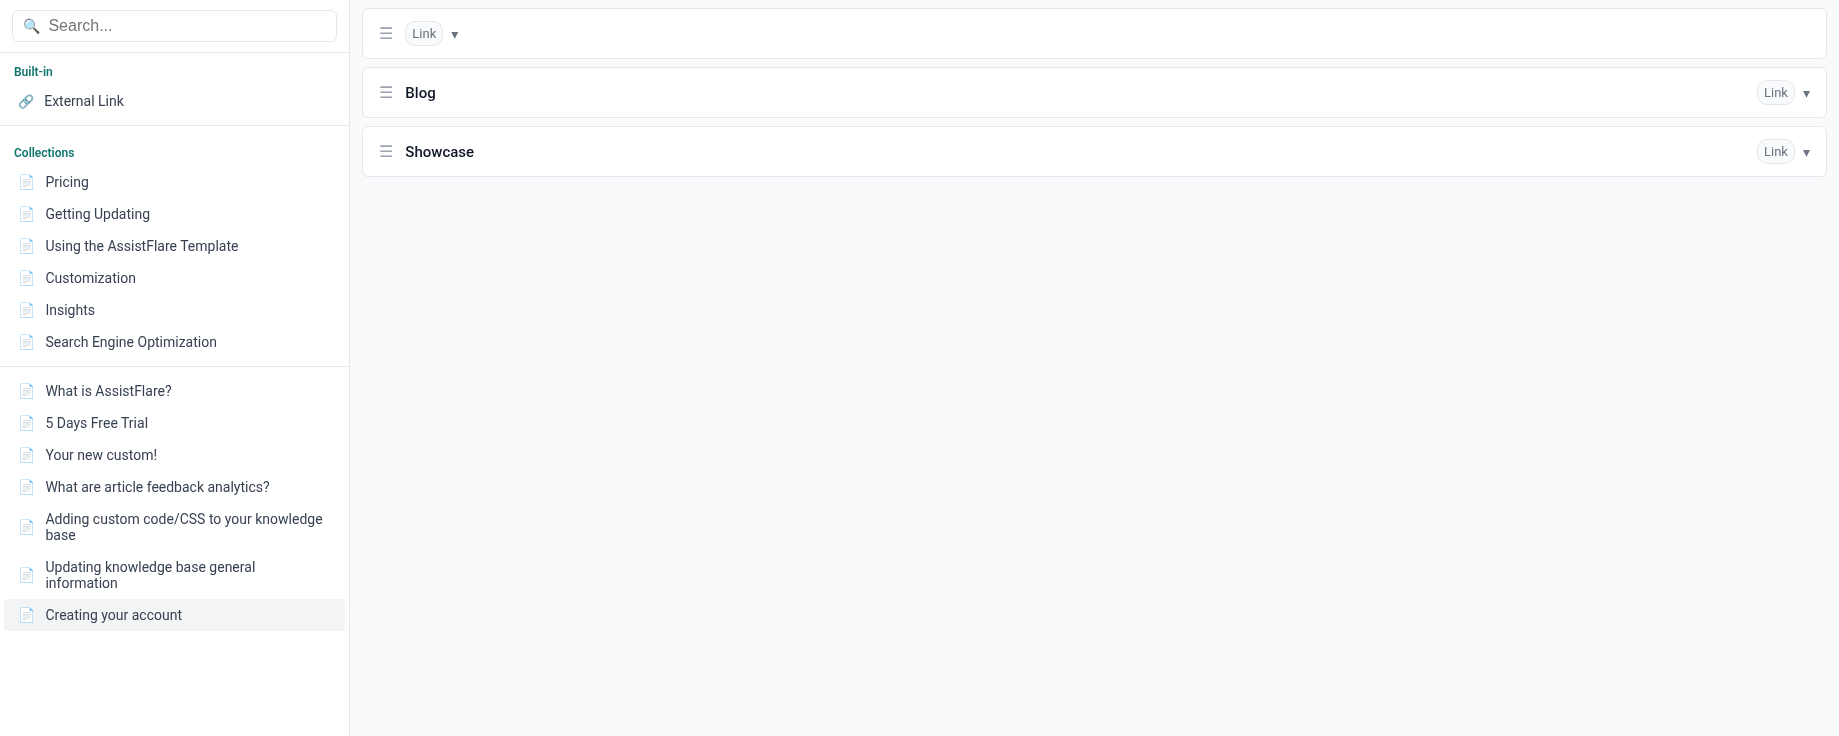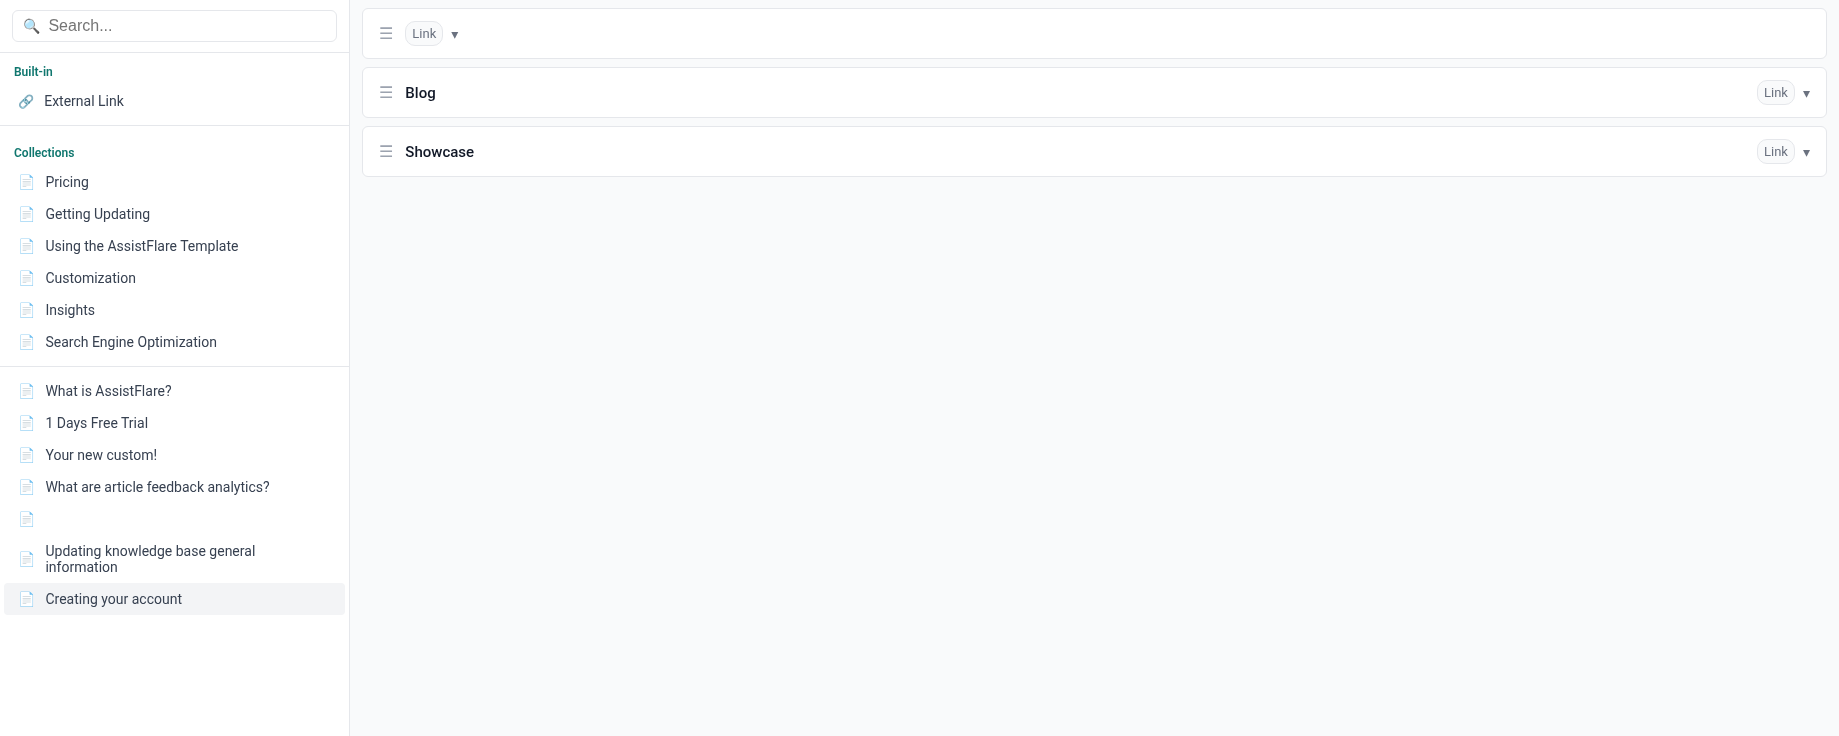--- a/index.html
+++ b/index.html
@@ -209,7 +209,7 @@
   </div>
   <div class="sidebar-item">
     <span class="item-icon">📄</span>
-    <span>1 Days Free Trial</span>
+    <span>5 Days Free Trial</span>
   </div>
   <div class="sidebar-item">
     <span class="item-icon">📄</span>

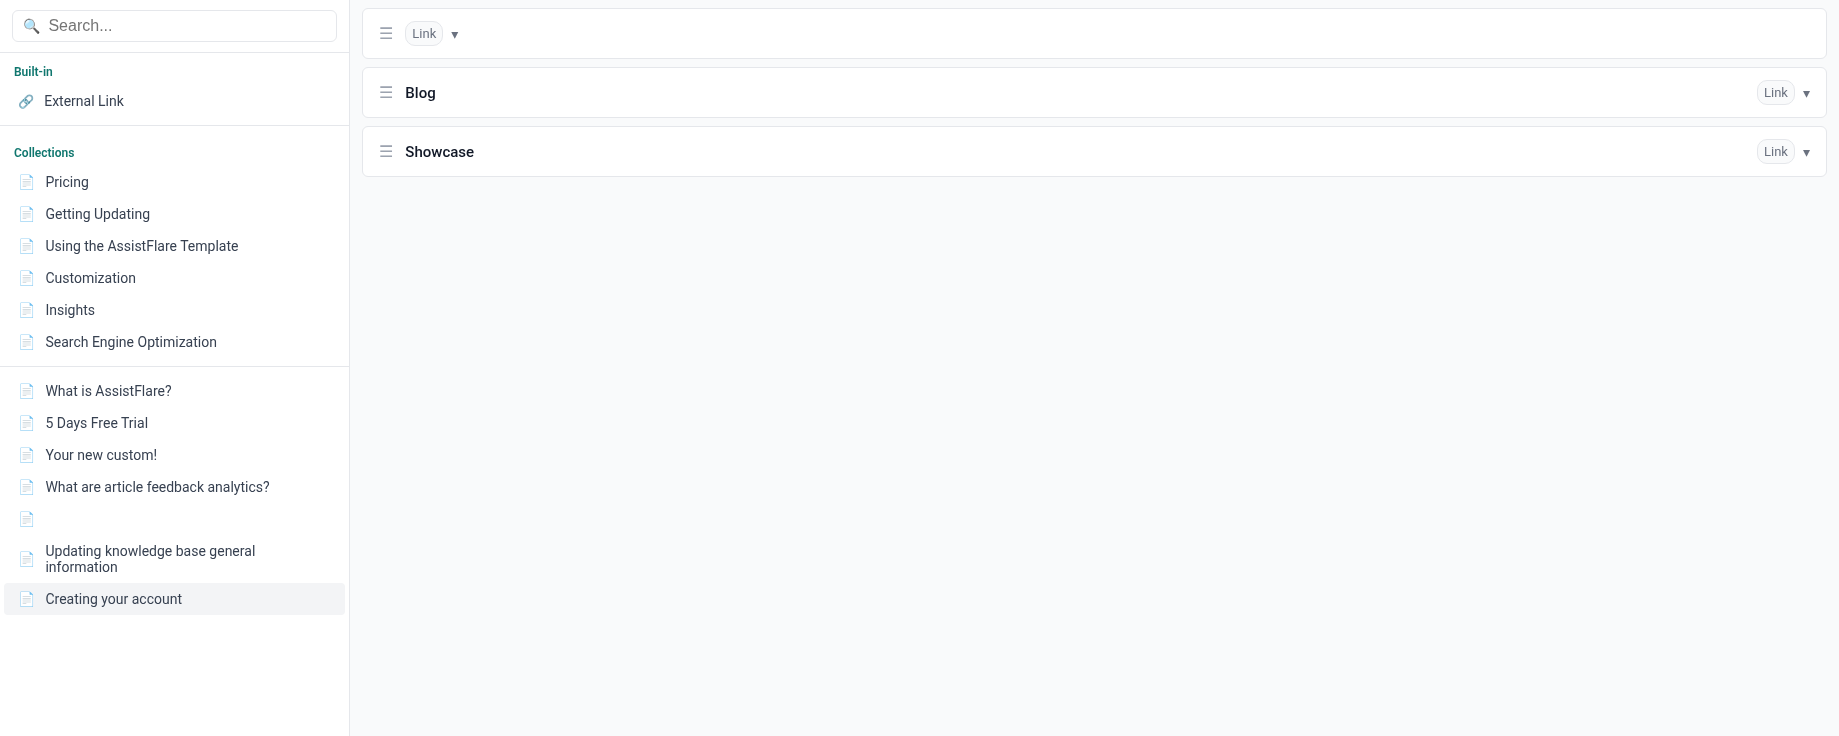--- a/index.html
+++ b/index.html
@@ -221,6 +221,7 @@
   </div>
   <div class="sidebar-item">
     <span class="item-icon">📄</span>
+    <span>Adding custom code/CSS to your knowledge base</span>
   </div>
   <div class="sidebar-item">
     <span class="item-icon">📄</span>

